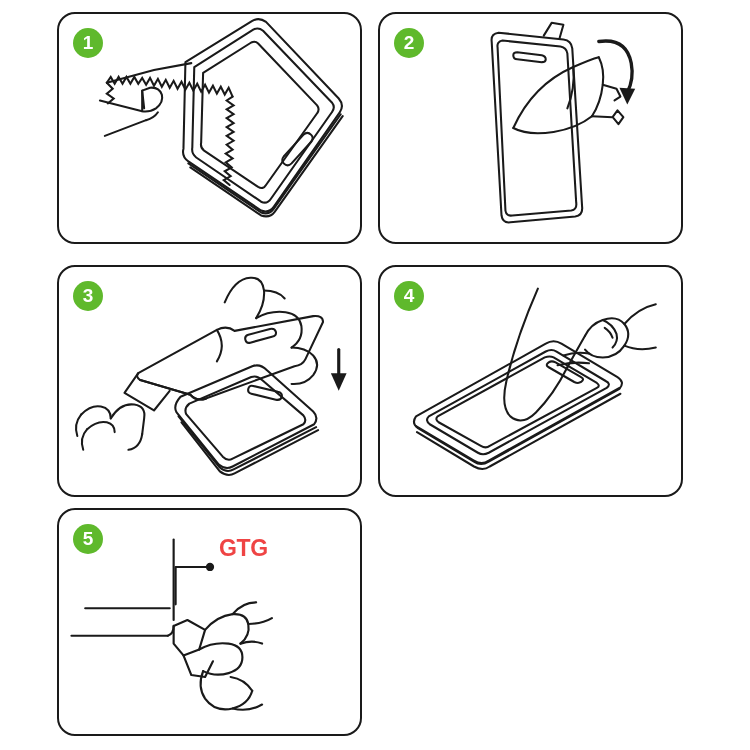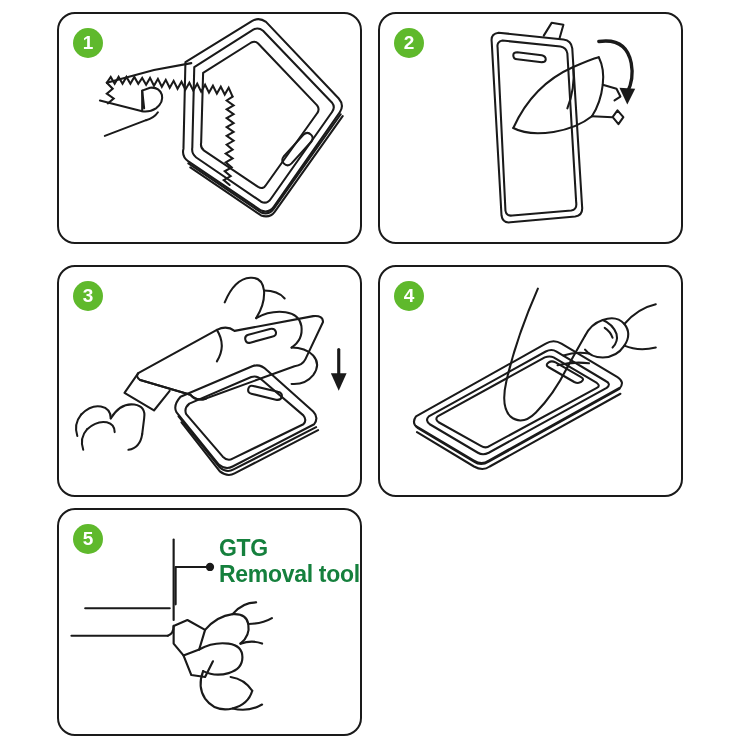--- a/index.html
+++ b/index.html
@@ -64,7 +64,7 @@
     font-family: "Liberation Sans", sans-serif;
     font-weight: bold;
     font-size: 23px;
-    color: #15803d;
+    color: #ef4444;
     line-height: 1.12;
     letter-spacing: -0.3px;
     white-space: nowrap;

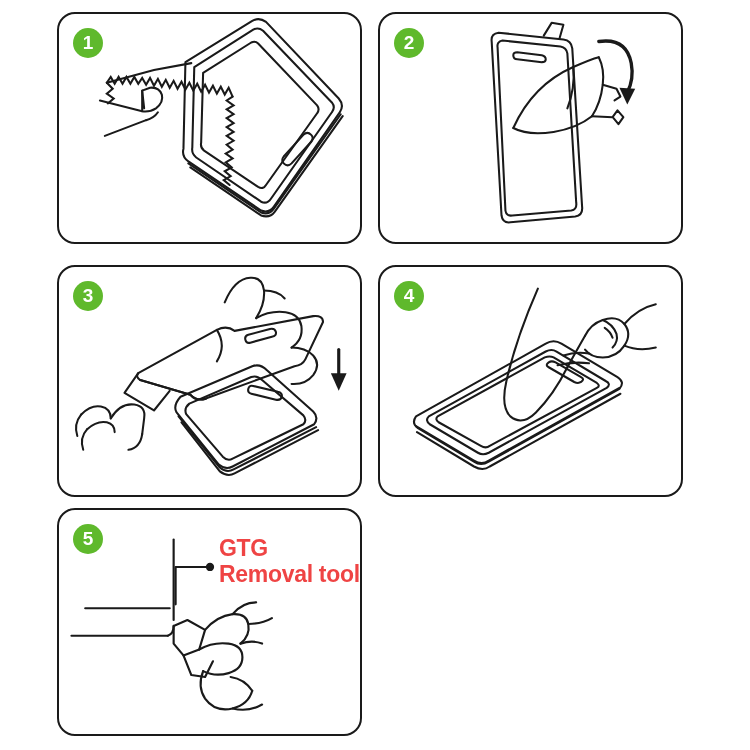--- a/index.html
+++ b/index.html
@@ -266,7 +266,6 @@
 
     <div class="label-block">
       <span class="label-line-1">GTG</span>
-      <span class="label-line-2">Removal tool</span>
     </div>
   </div>
 

